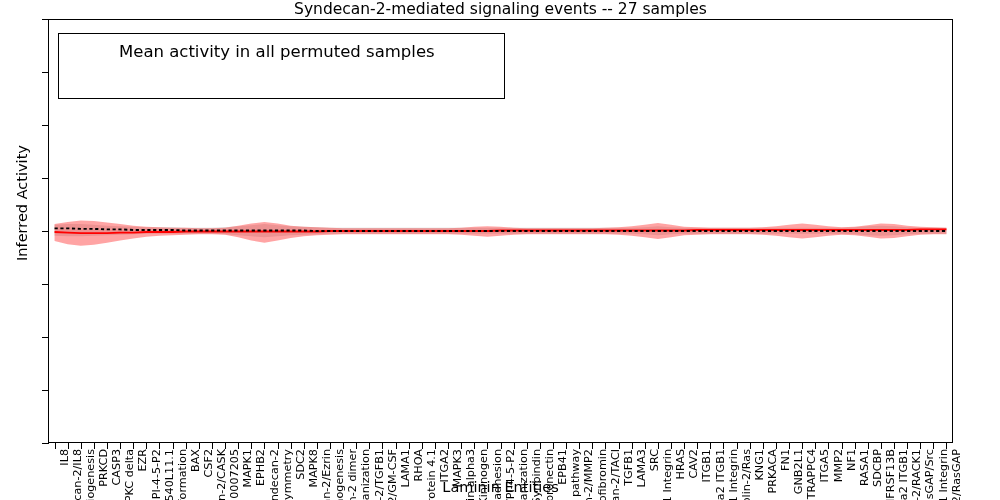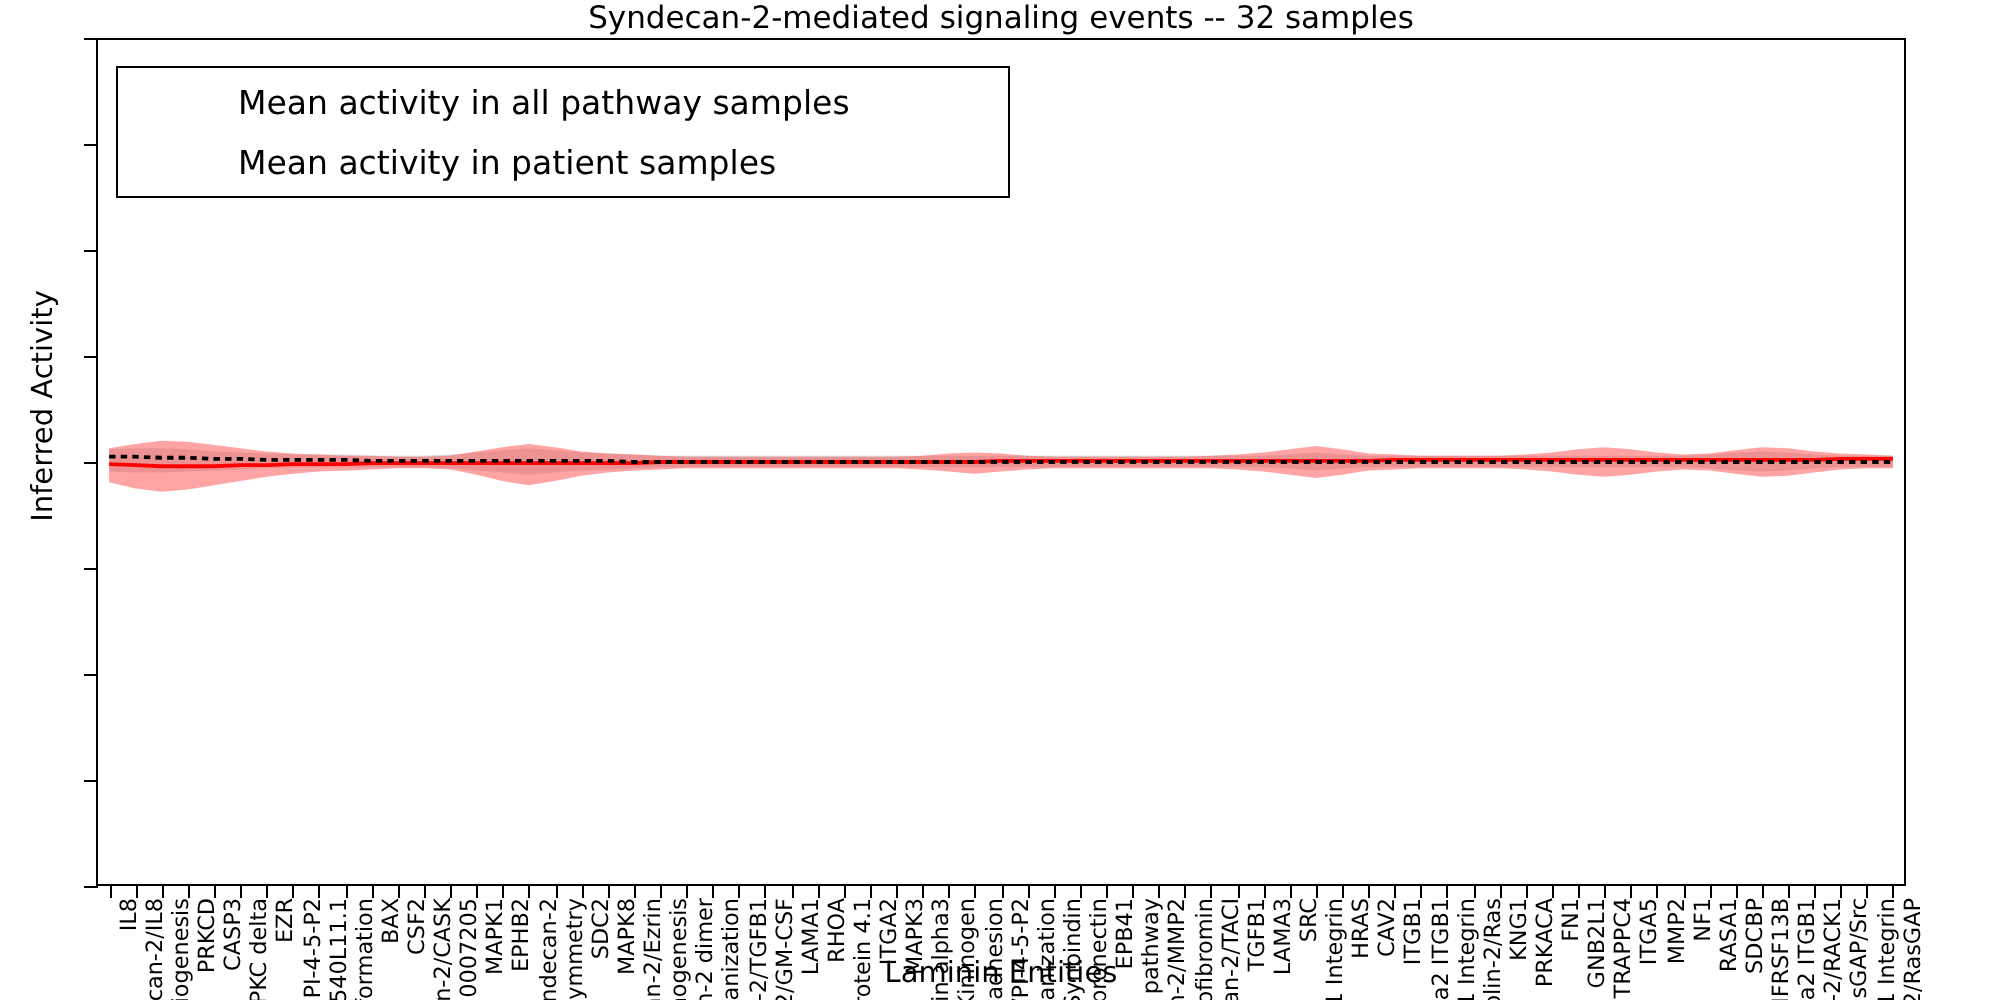--- a/index.html
+++ b/index.html
@@ -130,7 +130,7 @@
 
 <div id="figure">
 
-  <div class="chart-title">Syndecan-2-mediated signaling events -- 32 samples</div>
+  <div class="chart-title">Syndecan-2-mediated signaling events -- 27 samples</div>
 
   <div class="ylabel">Inferred Activity</div>
   <div class="xlabel">Laminin Entities</div>

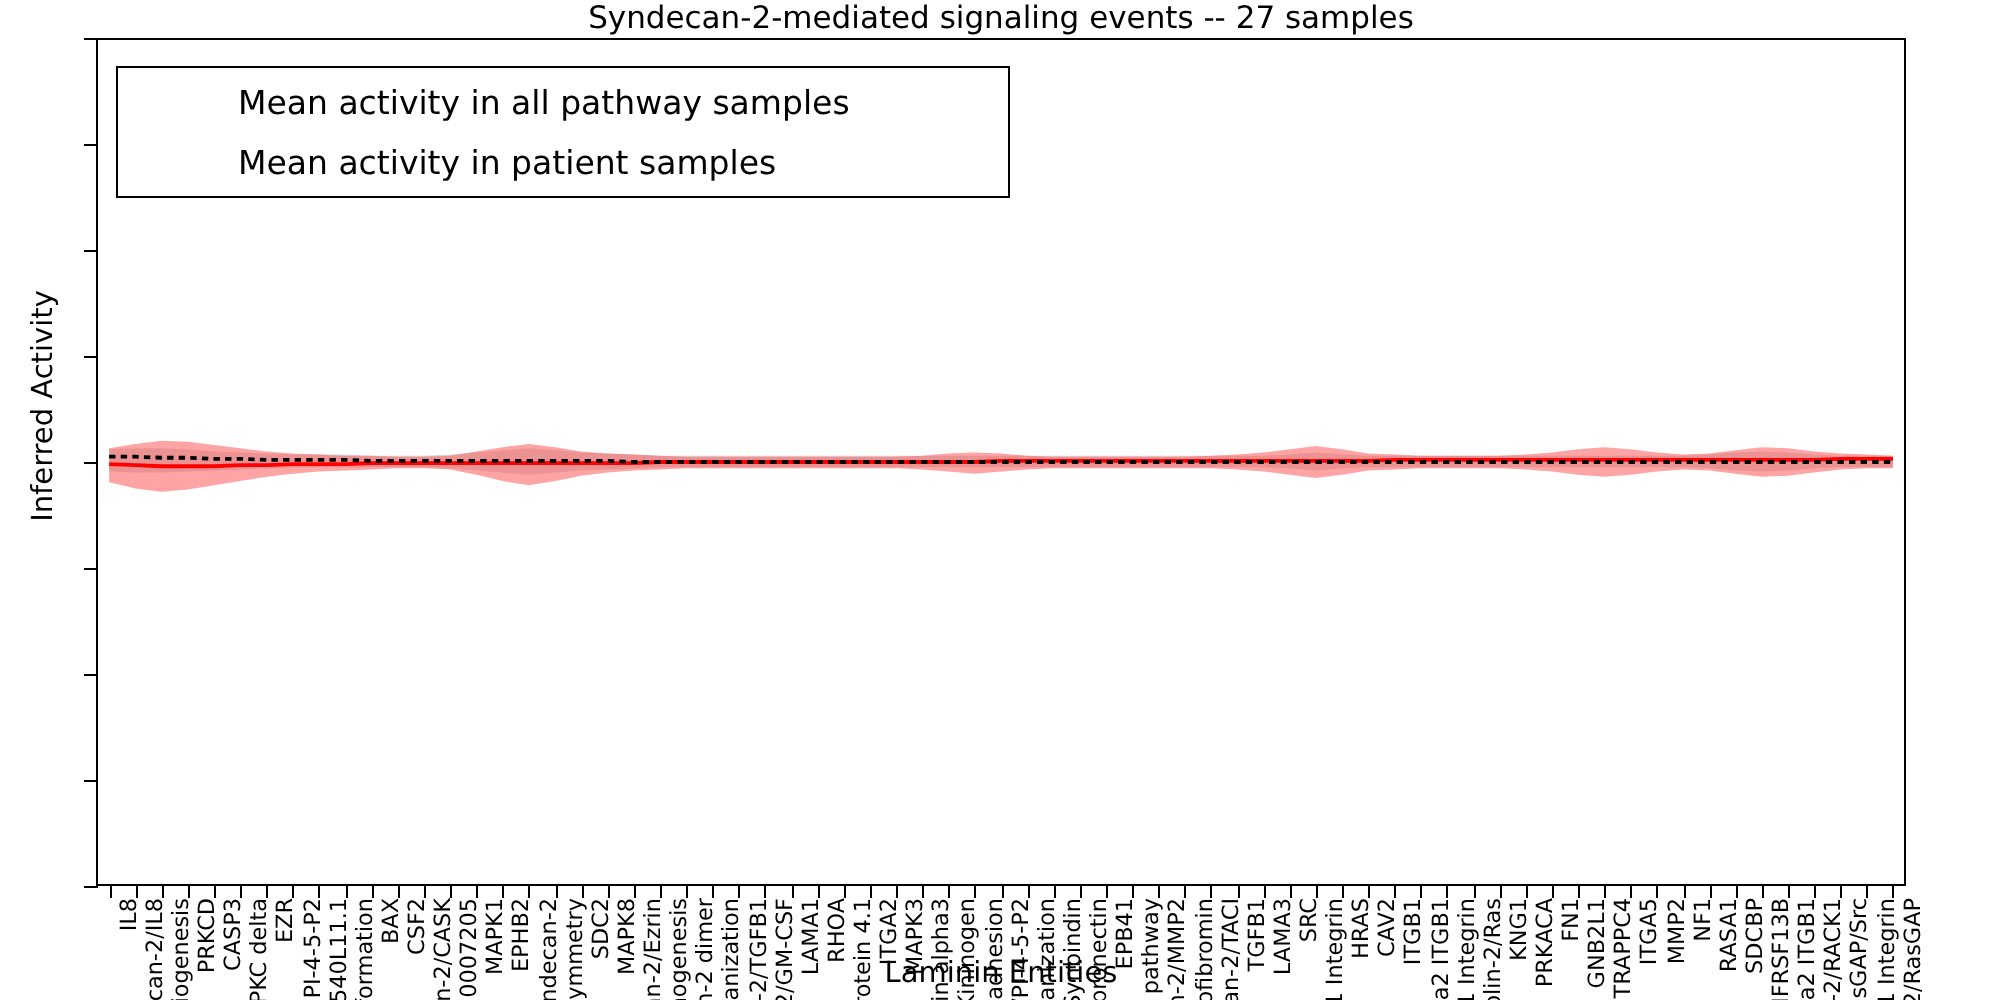--- a/index.html
+++ b/index.html
@@ -308,7 +308,7 @@
       <svg class="legend-swatch" height="2" width="34">
         <line x1="0" y1="1" x2="34" y2="1" stroke="#000000" stroke-width="1.6"></line>
       </svg>
-      <span class="legend-text">Mean activity in all pathway samples</span>
+      <span class="legend-text">Mean activity in all permuted samples</span>
     </div>
     <div class="legend-row r1">
       <svg class="legend-swatch" height="2" width="34">

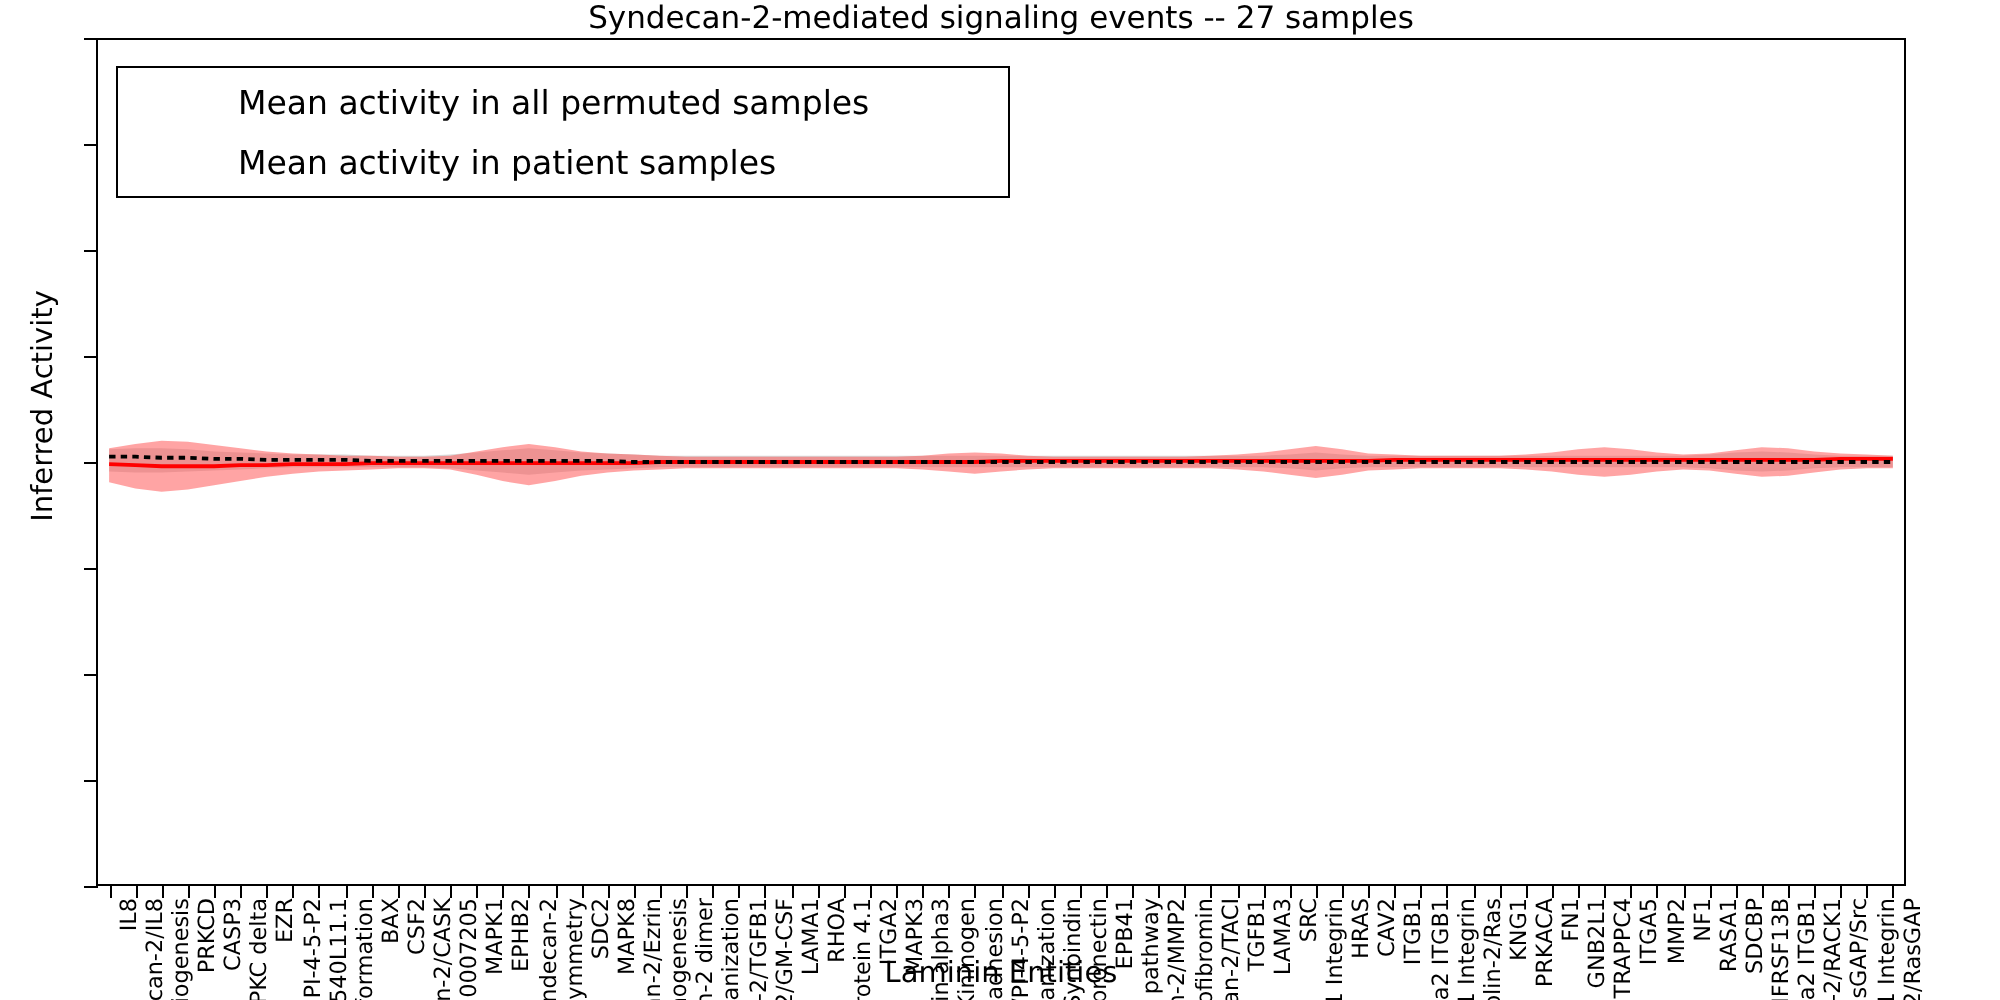--- a/index.html
+++ b/index.html
@@ -310,12 +310,6 @@
       </svg>
       <span class="legend-text">Mean activity in all permuted samples</span>
     </div>
-    <div class="legend-row r1">
-      <svg class="legend-swatch" height="2" width="34">
-        <line x1="0" y1="1" x2="34" y2="1" stroke="#ff0000" stroke-width="1.6"></line>
-      </svg>
-      <span class="legend-text">Mean activity in patient samples</span>
-    </div>
   </div>
 
 </div>

